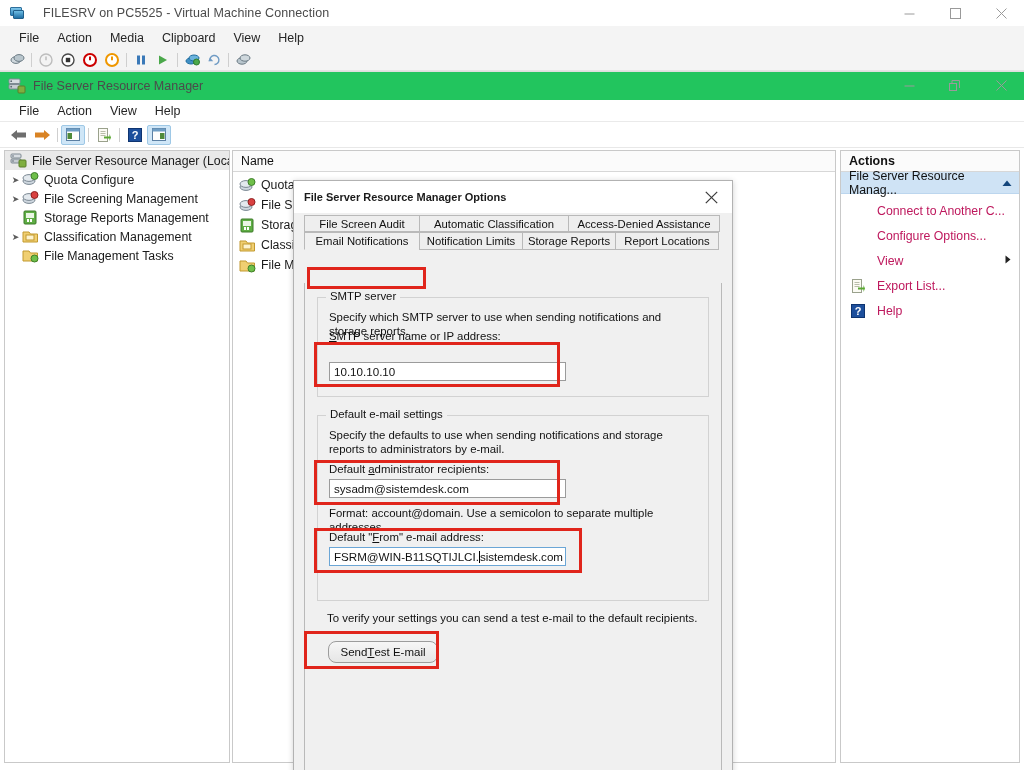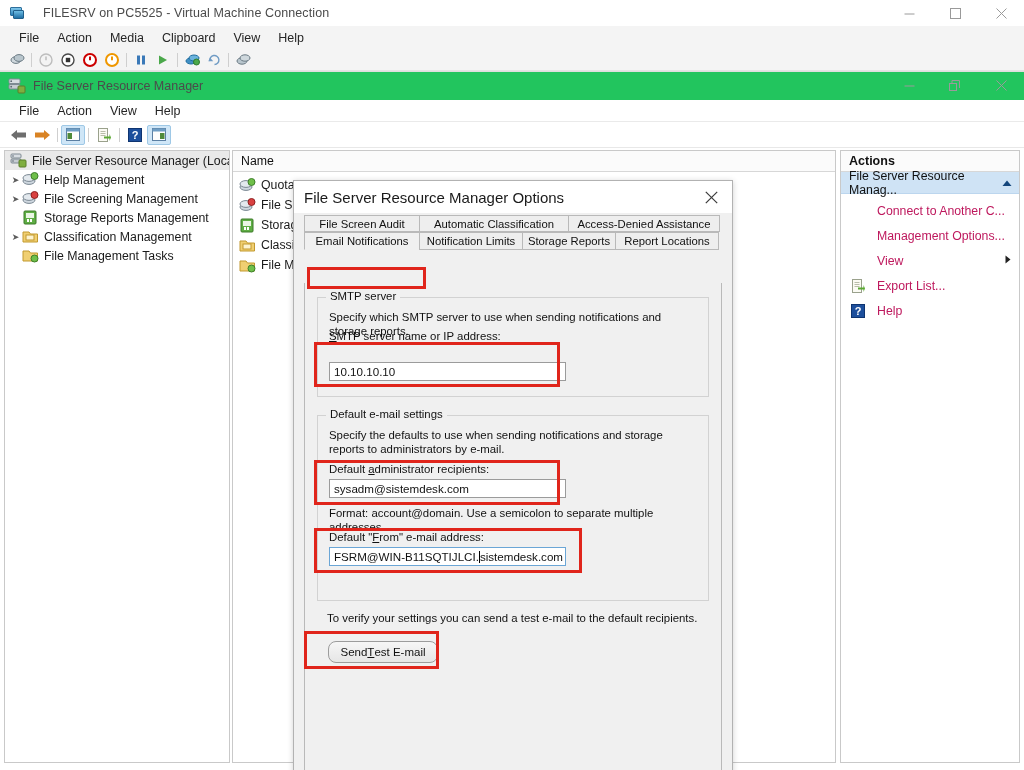--- a/index.html
+++ b/index.html
@@ -394,7 +394,7 @@
               <circle cx="12.5" cy="4" r="3.5" fill="#6fbf4a" stroke="#3e7f2a"></circle>
             </svg>
         </div>
-        <span>Help Management</span>
+        <span>Quota Configure</span>
       </div>
 
       <div class="tree-row">

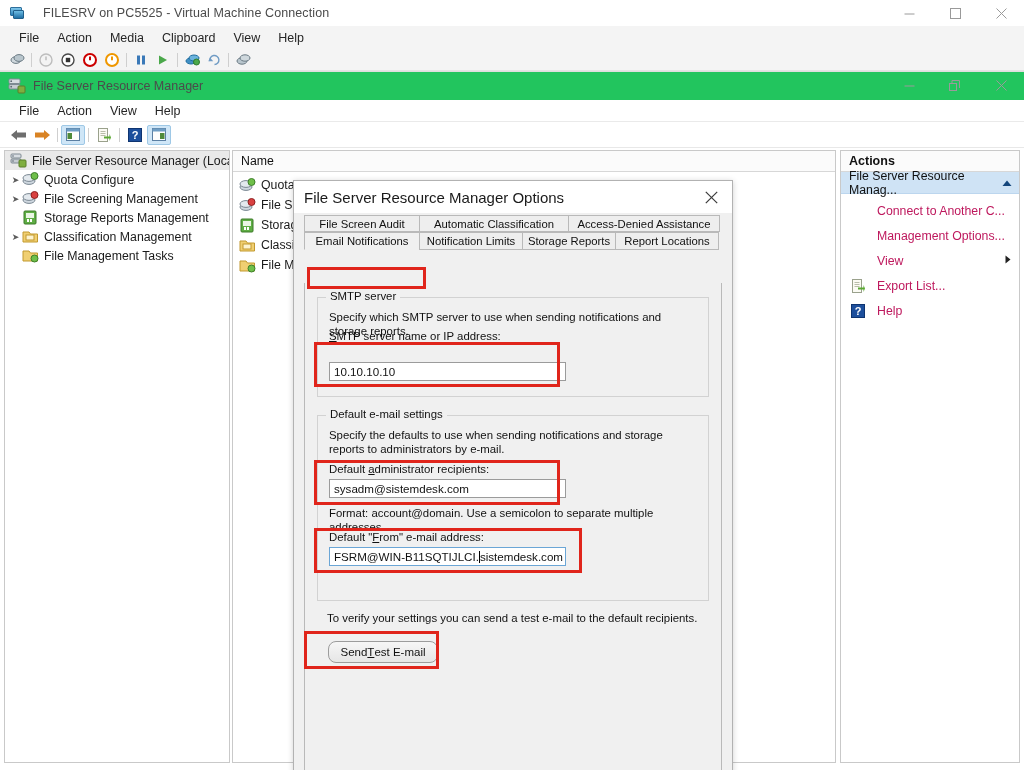--- a/index.html
+++ b/index.html
@@ -131,7 +131,7 @@
     height:32px; background:#ffffff; display:flex; align-items:center; justify-content:space-between;
     padding-left:10px;
   }
-  .dlg-title-text { font-size:15px; color:#1a1a1a; }
+  .dlg-title-text { font-size:11px; color:#1a1a1a;font-weight:bold; }
   .dlg-close { width:42px; height:30px; display:flex; align-items:center; justify-content:center; color:#3a3a3a; }
 
   .dlg-body { position:absolute; left:0; top:32px; width:438px; height:614px; background:#f0f0f0; padding:0 10px; }

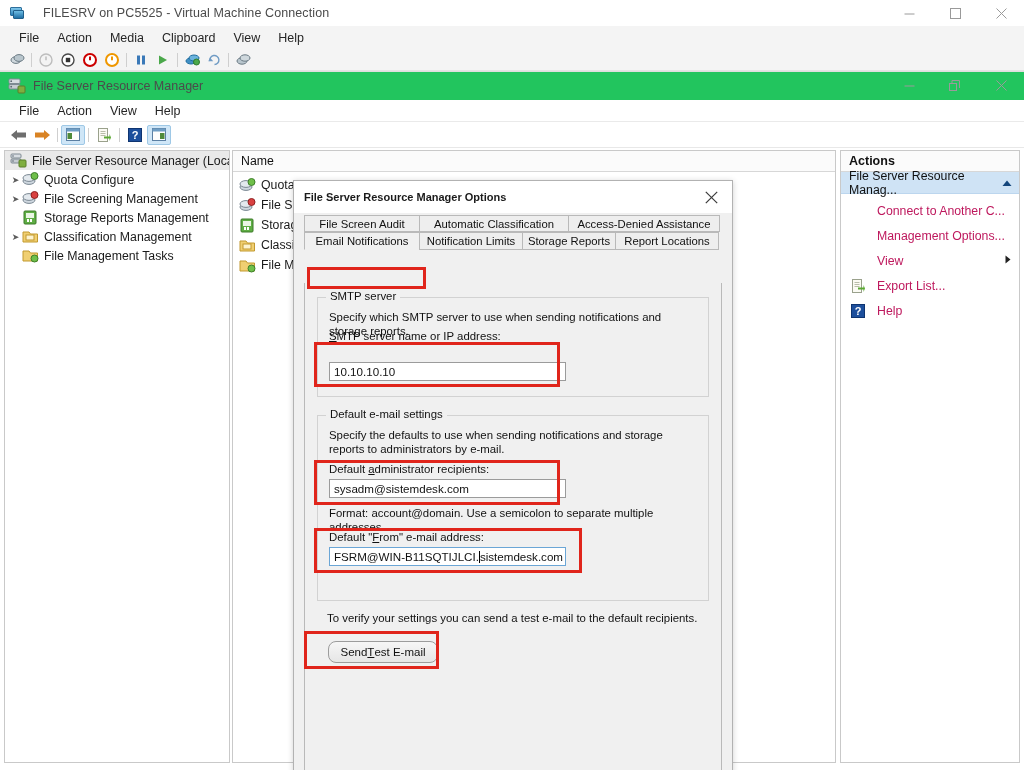--- a/index.html
+++ b/index.html
@@ -519,7 +519,7 @@
         </div>
         <div class="act-item">
           <span class="aico"></span>
-          <span class="alabel">Management Options...</span>
+          <span class="alabel">Configure Options...</span>
         </div>
         <div class="act-item">
           <span class="aico"></span>

